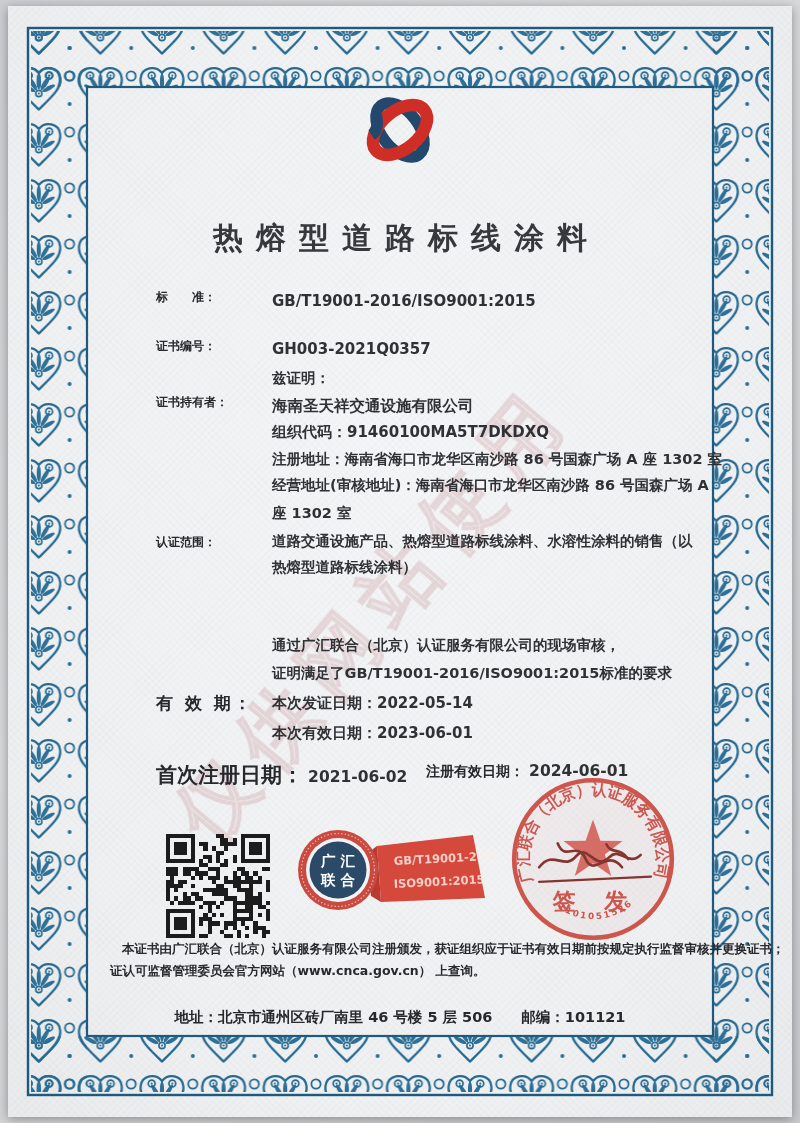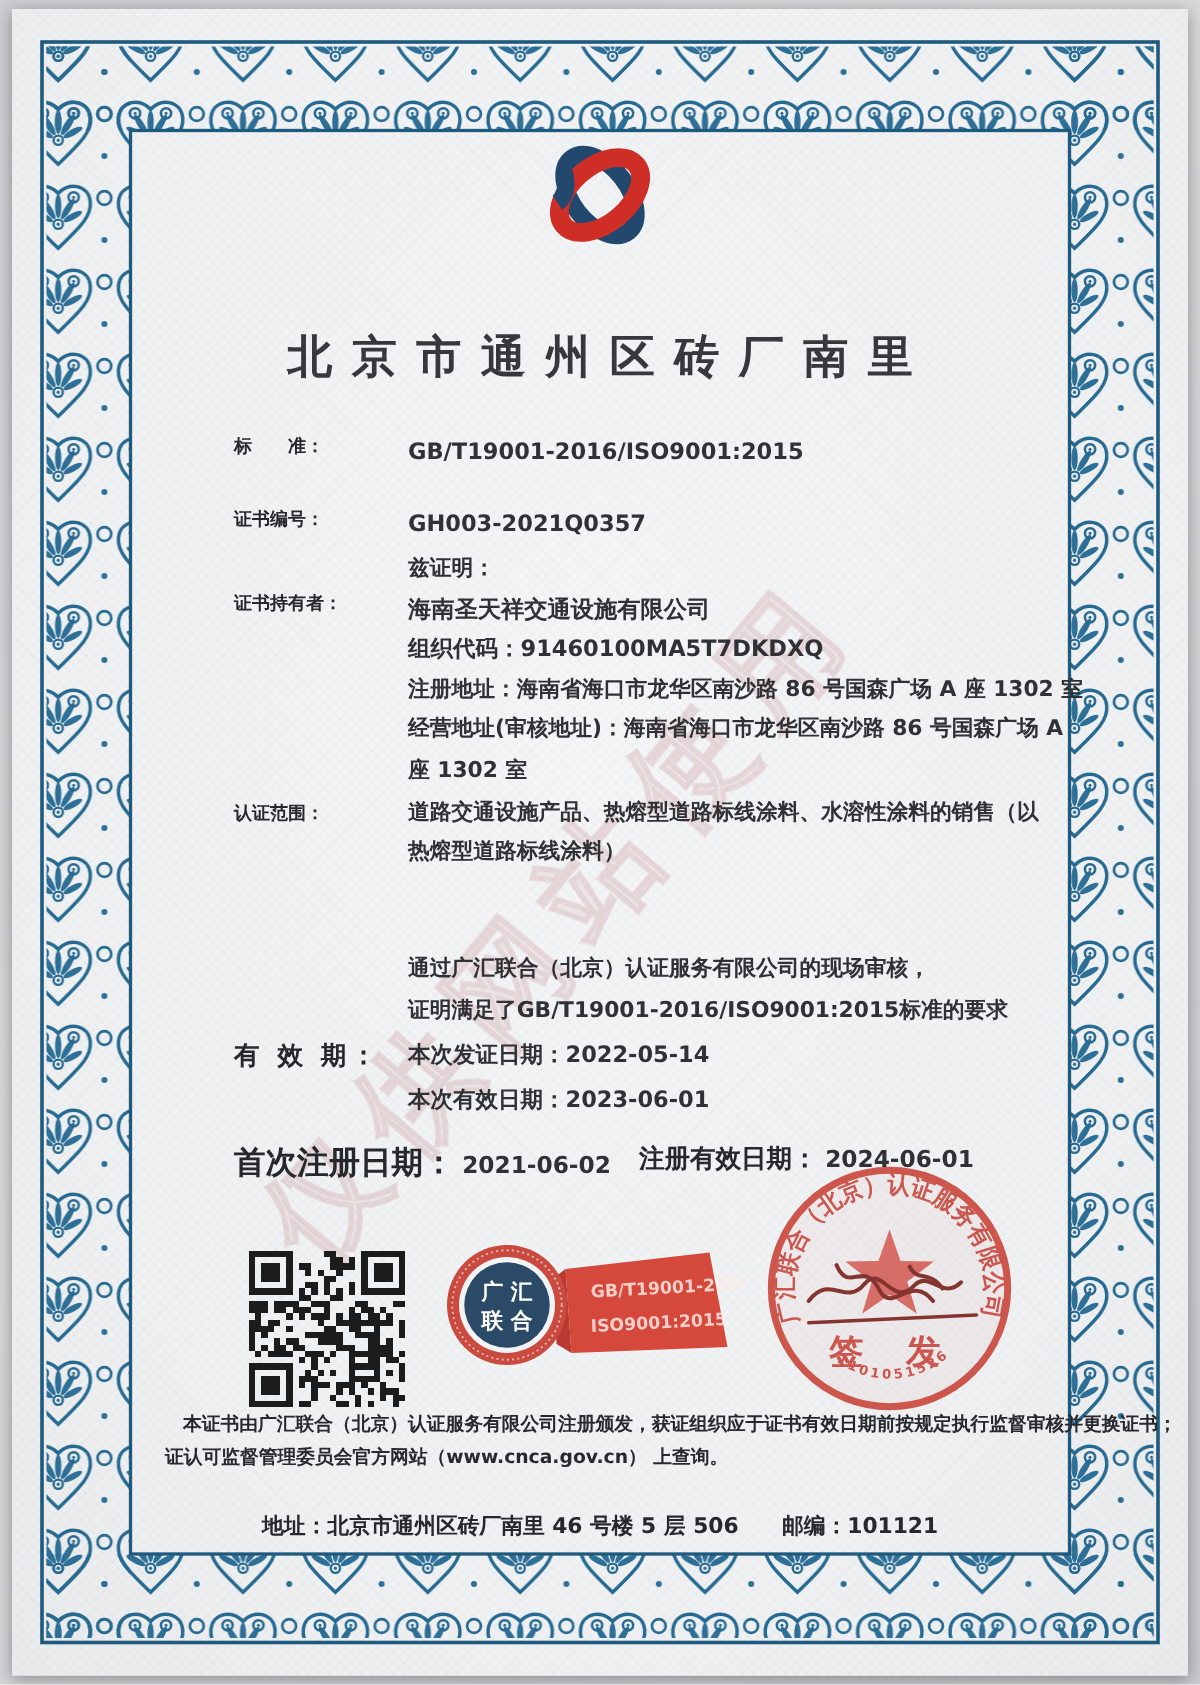--- a/index.html
+++ b/index.html
@@ -88,7 +88,7 @@
     </svg>
   </div>
 
-  <div class="abs center title" style="top:212px;">北京市通州区砖厂南里</div>
+  <div class="abs center title" style="top:212px;">热熔型道路标线涂料</div>
 
   <div class="abs label" style="left:148px;top:283px;">标　　准：</div>
   <div class="abs value" style="left:264px;top:286px;">GB/T19001-2016/ISO9001:2015</div>

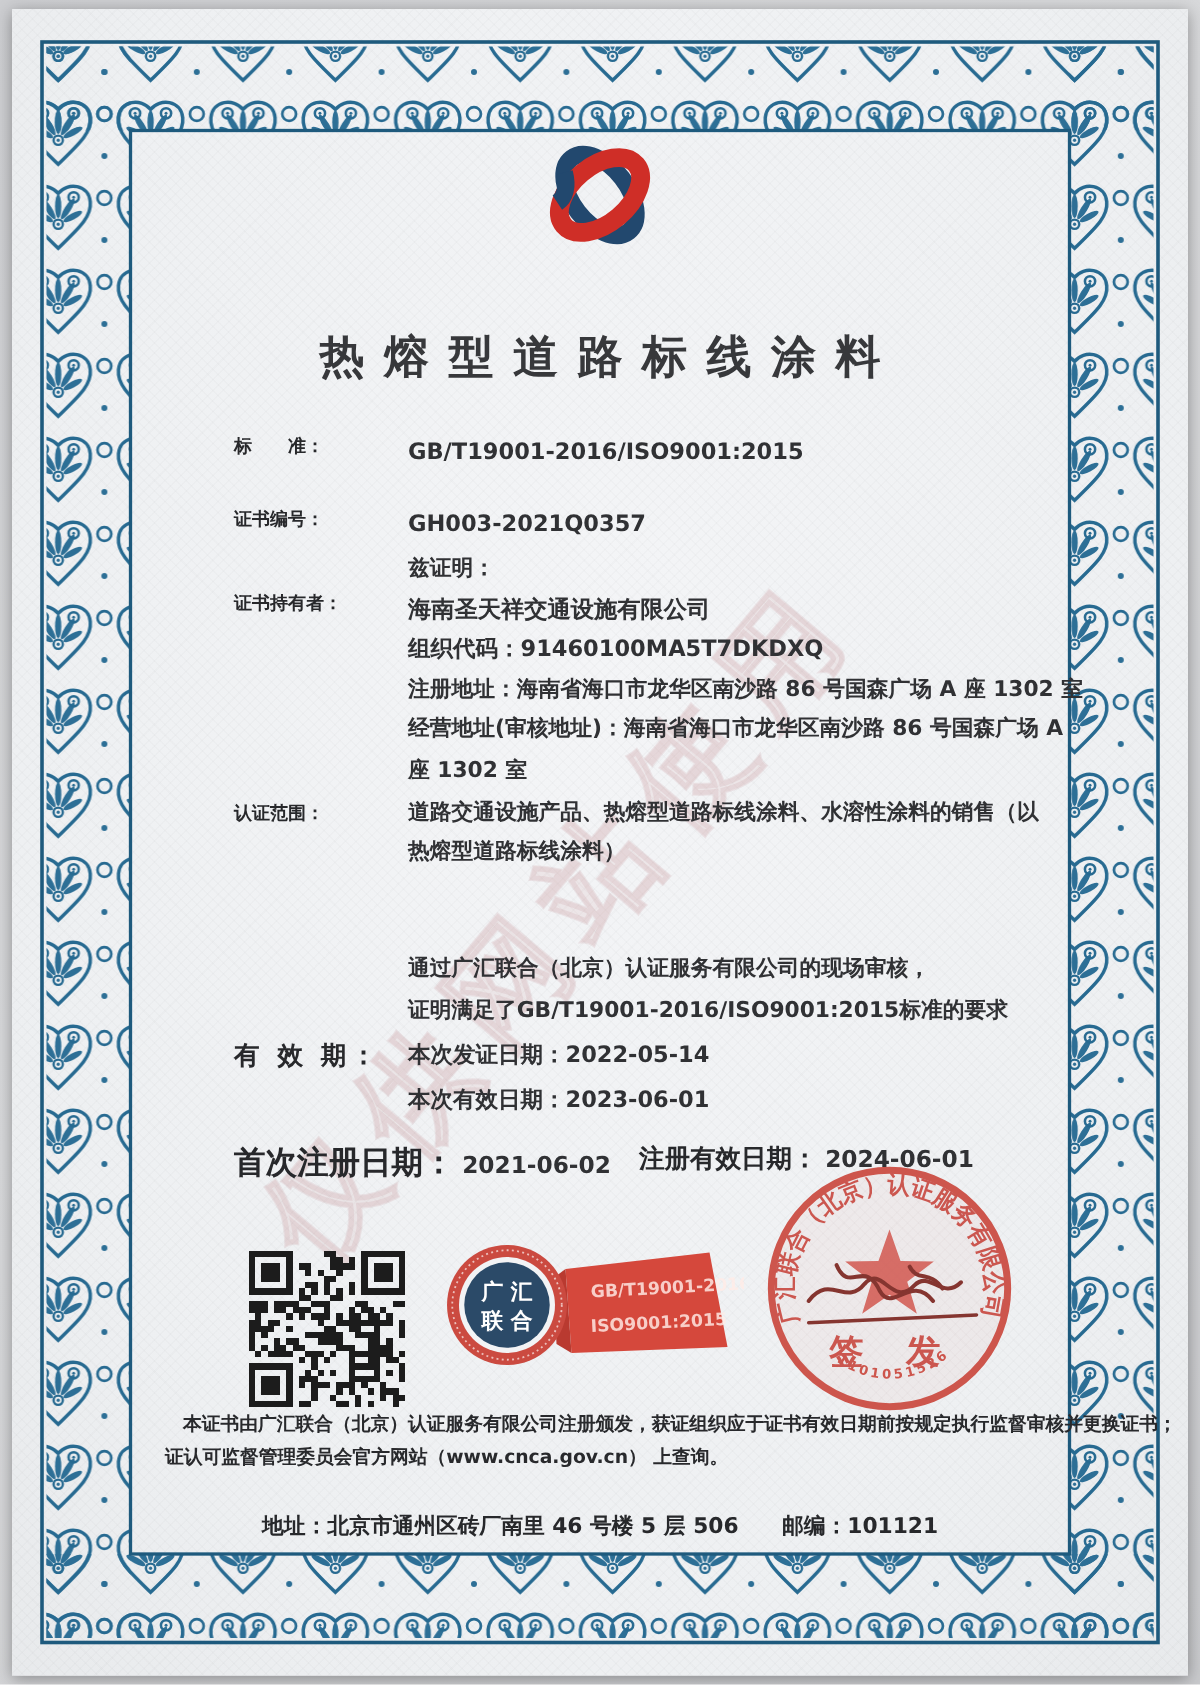--- a/index.html
+++ b/index.html
@@ -120,7 +120,7 @@
     <span class="value" style="font-size:15.5px;">2021-06-02</span>
   </div>
   <div class="abs" style="left:418px;top:755px;">
-    <span class="label" style="font-size:17px;">注册有效日期：</span>
+    <span class="label" style="font-size:14px;">注册有效日期：</span>
     <span class="value" style="font-size:15.5px;">2024-06-01</span>
   </div>
 

